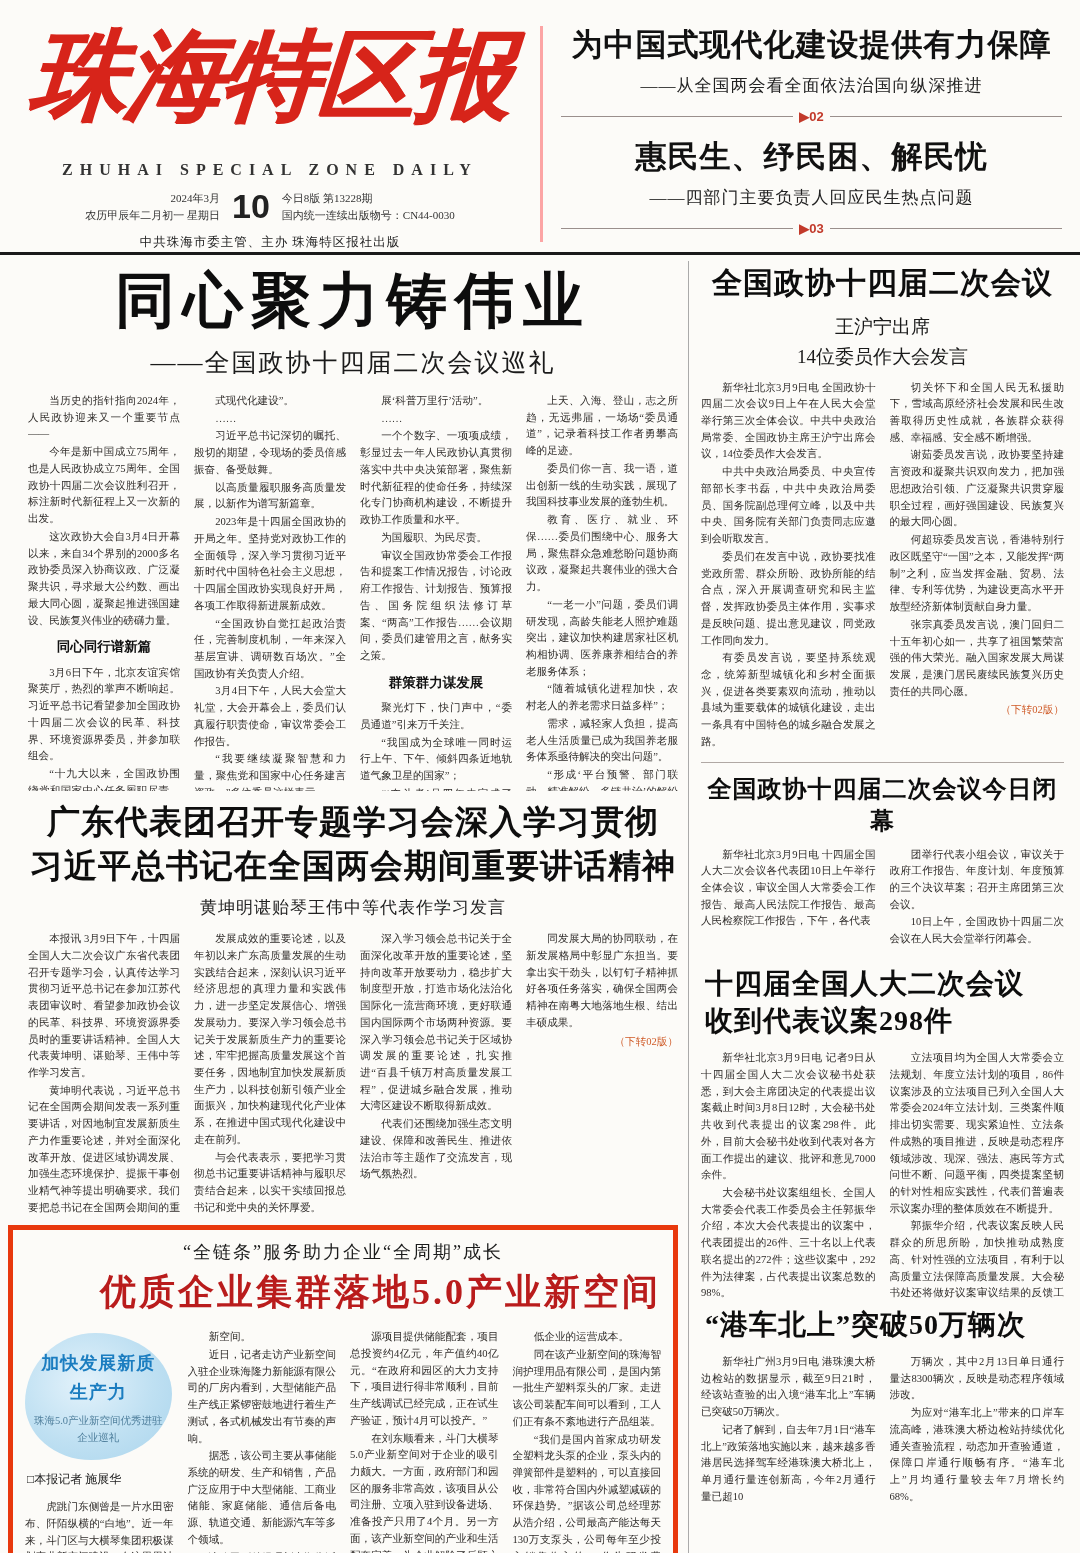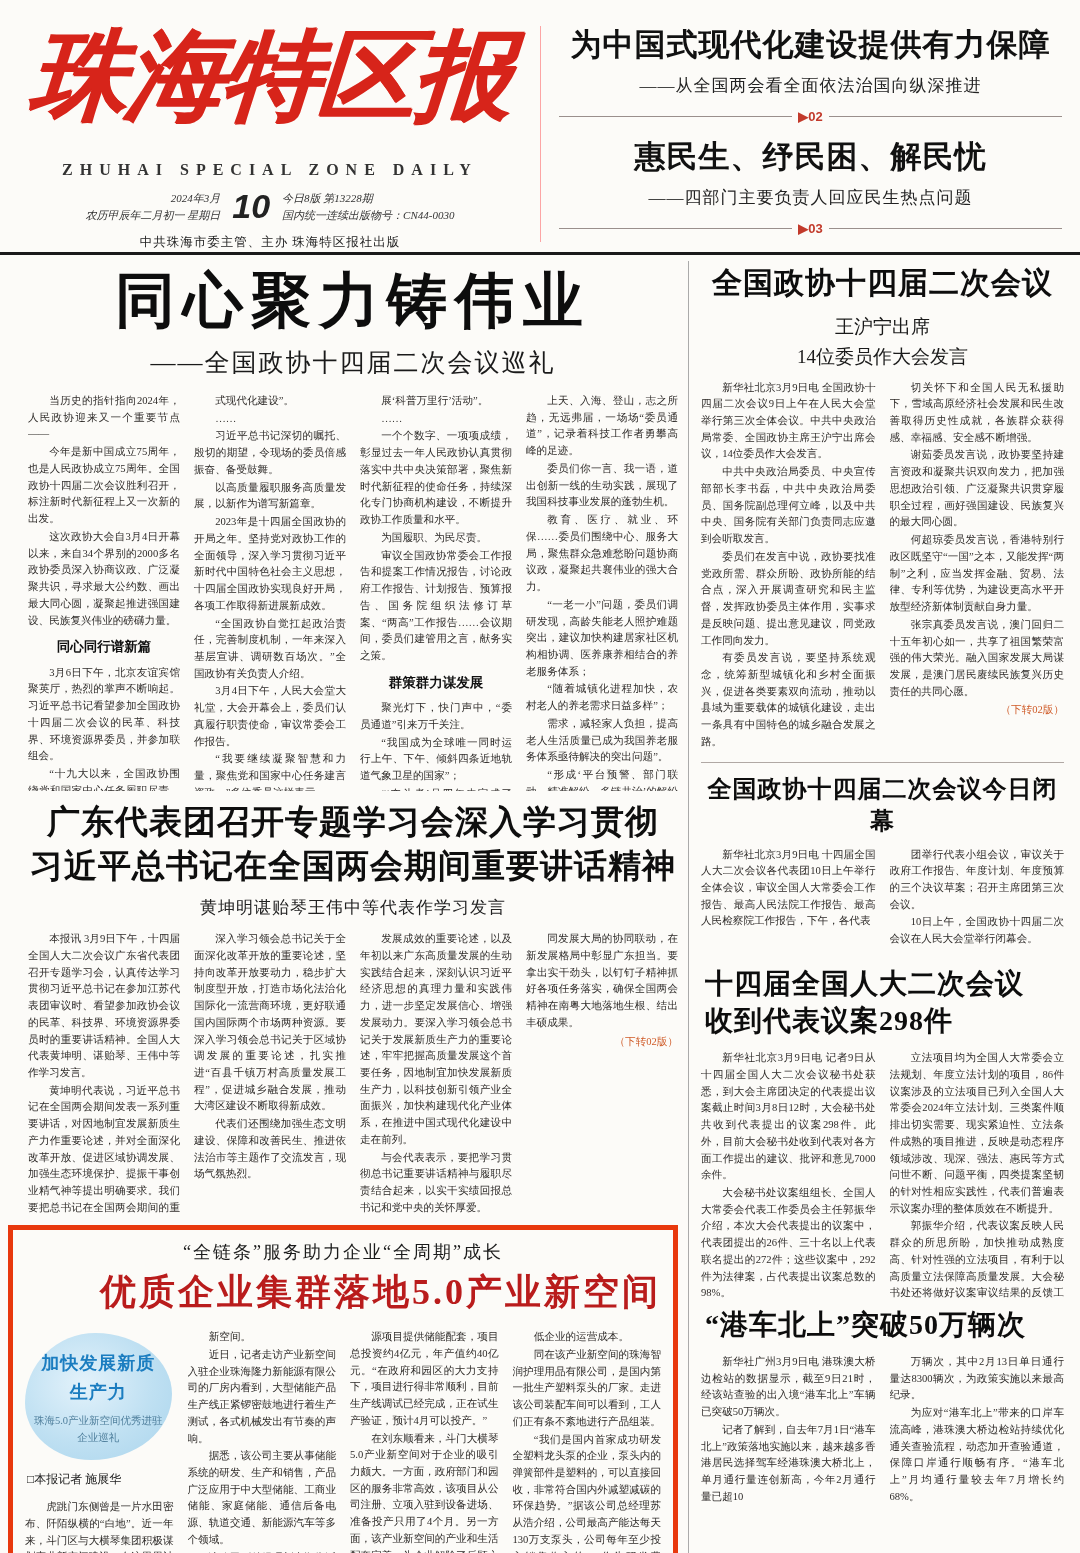--- a/index.html
+++ b/index.html
@@ -23,7 +23,7 @@
   .date-day   { font-size:34px; font-weight:700; font-family:"Liberation Sans", sans-serif; color:#222; }
   .date-right { font-size:11px; color:#333; text-align:left; line-height:1.5; }
   .publisher  { font-size:12.5px; color:#222; margin-top:8px; letter-spacing:1px; }
-  .topright { flex:1; border-left:1px solid #fca5a5; margin:26px 0 10px 0; padding:0 18px; }
+  .topright { flex:1; border-left:3px solid #fca5a5; margin:26px 0 10px 0; padding:0 18px; }
   .tr-story { text-align:center; }
   .tr-title { font-size:31px; font-weight:900; letter-spacing:1px; color:#111; line-height:1.25; }
   .tr-sub   { font-size:17px; color:#222; margin-top:9px; letter-spacing:1px; }

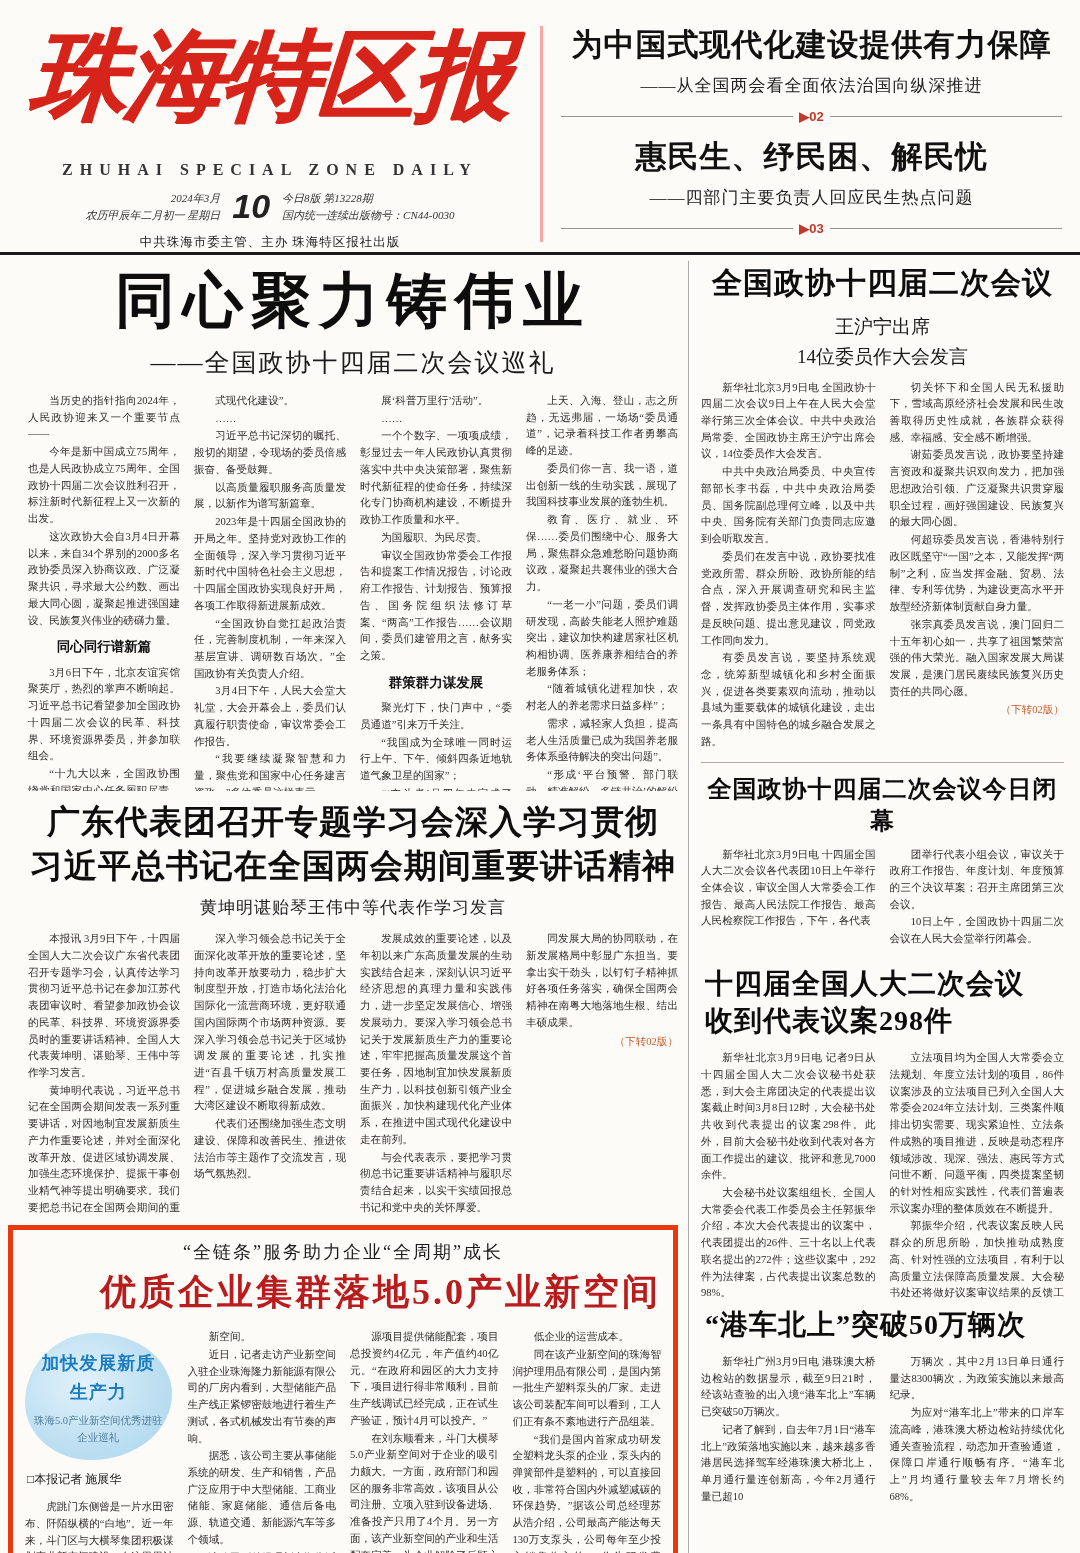--- a/index.html
+++ b/index.html
@@ -18,7 +18,7 @@
     white-space:nowrap;
   }
   .brand-en { font-size:16px; letter-spacing:7px; font-weight:700; color:#333; margin-top:19px; }
-  .dateline { display:flex; justify-content:center; align-items:center; gap:12px; margin-top:8px;font-style:italic; }
+  .dateline { display:flex; justify-content:center; align-items:center; gap:12px; margin-top:8px; }
   .date-left  { font-size:11px; color:#333; text-align:right; line-height:1.5; }
   .date-day   { font-size:34px; font-weight:700; font-family:"Liberation Sans", sans-serif; color:#222; }
   .date-right { font-size:11px; color:#333; text-align:left; line-height:1.5; }

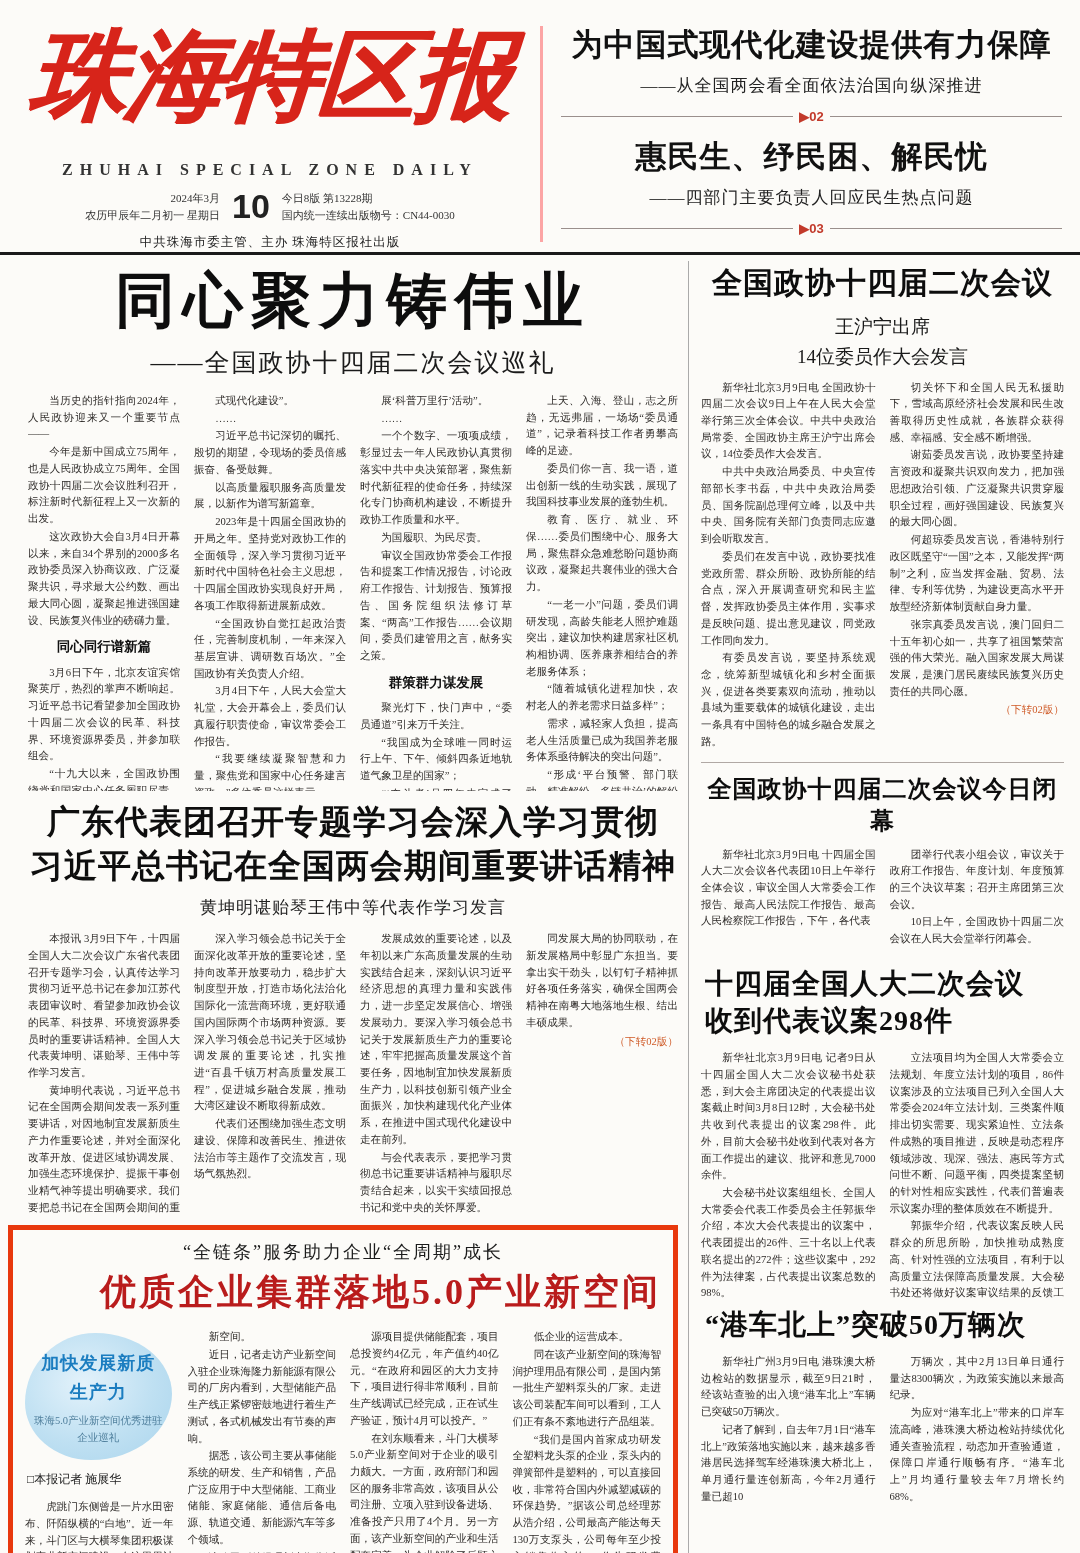--- a/index.html
+++ b/index.html
@@ -179,12 +179,12 @@
               <p class="para">黄坤明代表说，习近平总书记在全国两会期间发表一系列重要讲话，对因地制宜发展新质生产力作重要论述，并对全面深化改革开放、促进区域协调发展、加强生态环境保护、提振干事创业精气神等提出明确要求。我们要把总书记在全国两会期间的重要讲话精神同总书</p>
             </div>
           <div class="col">
+              <p class="para">发展成效的重要论述，以及年初以来广东高质量发展的生动实践结合起来，深刻认识习近平经济思想的真理力量和实践伟力，进一步坚定发展信心、增强发展动力。要深入学习领会总书记关于发展新质生产力的重要论述，牢牢把握高质量发展这个首要任务，因地制宜加快发展新质生产力，以科技创新引领产业全面振兴，加快构建现代化产业体系，在推进中国式现代化建设中走在前列。</p>
+              <p class="para">与会代表表示，要把学习贯彻总书记重要讲话精神与履职尽责结合起来，以实干实绩回报总书记和党中央的关怀厚爱。</p>
+            </div>
+          <div class="col">
               <p class="para">深入学习领会总书记关于全面深化改革开放的重要论述，坚持向改革开放要动力，稳步扩大制度型开放，打造市场化法治化国际化一流营商环境，更好联通国内国际两个市场两种资源。要深入学习领会总书记关于区域协调发展的重要论述，扎实推进“百县千镇万村高质量发展工程”，促进城乡融合发展，推动大湾区建设不断取得新成效。</p>
               <p class="para">代表们还围绕加强生态文明建设、保障和改善民生、推进依法治市等主题作了交流发言，现场气氛热烈。</p>
-            </div>
-          <div class="col">
-              <p class="para">发展成效的重要论述，以及年初以来广东高质量发展的生动实践结合起来，深刻认识习近平经济思想的真理力量和实践伟力，进一步坚定发展信心、增强发展动力。要深入学习领会总书记关于发展新质生产力的重要论述，牢牢把握高质量发展这个首要任务，因地制宜加快发展新质生产力，以科技创新引领产业全面振兴，加快构建现代化产业体系，在推进中国式现代化建设中走在前列。</p>
-              <p class="para">与会代表表示，要把学习贯彻总书记重要讲话精神与履职尽责结合起来，以实干实绩回报总书记和党中央的关怀厚爱。</p>
             </div>
           <div class="col">
               <p class="para">同发展大局的协同联动，在新发展格局中彰显广东担当。要拿出实干劲头，以钉钉子精神抓好各项任务落实，确保全国两会精神在南粤大地落地生根、结出丰硕成果。</p>

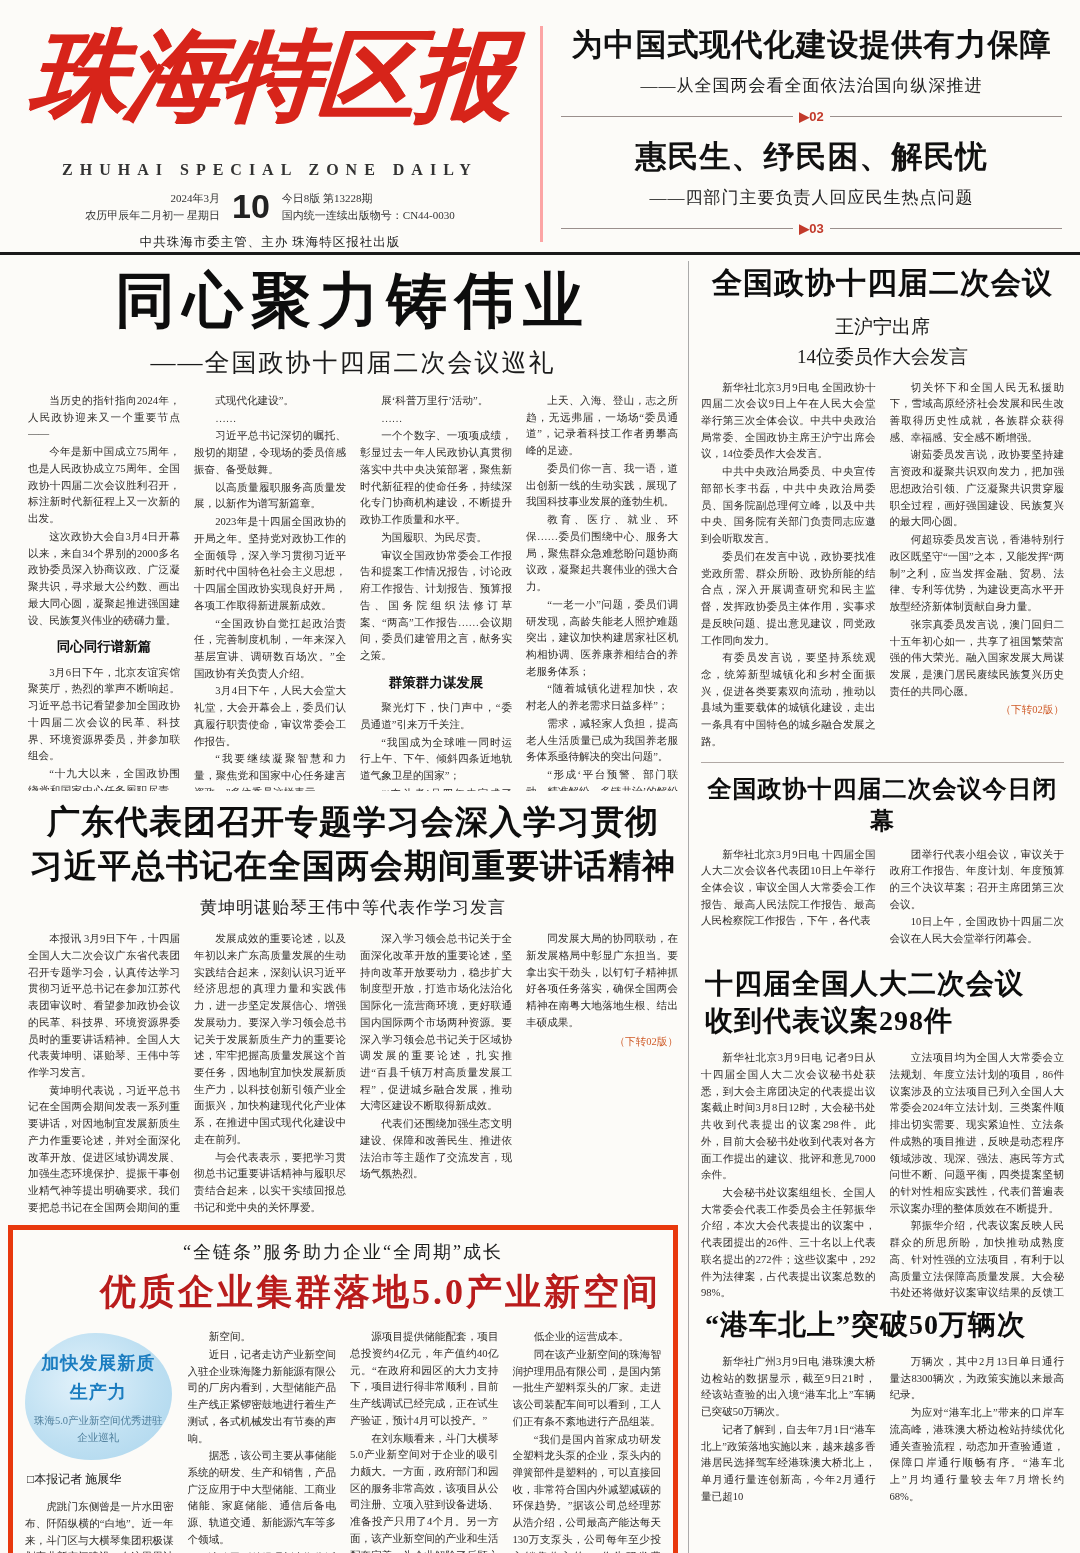--- a/index.html
+++ b/index.html
@@ -291,7 +291,7 @@
               <p class="para">记者了解到，自去年7月1日“港车北上”政策落地实施以来，越来越多香港居民选择驾车经港珠澳大桥北上，单月通行量连创新高，今年2月通行量已超10</p>
             </div>
           <div class="col">
-              <p class="para">万辆次，其中2月13日单日通行量达8300辆次，为政策实施以来最高纪录。</p>
+              <p class="para">万辆次，其中2月13日单日通行量达8300辆次，反映是动态程序领域涉改。</p>
               <p class="para">为应对“港车北上”带来的口岸车流高峰，港珠澳大桥边检站持续优化通关查验流程，动态加开查验通道，保障口岸通行顺畅有序。“港车北上”月均通行量较去年7月增长约68%。</p>
             </div>
         </div>

